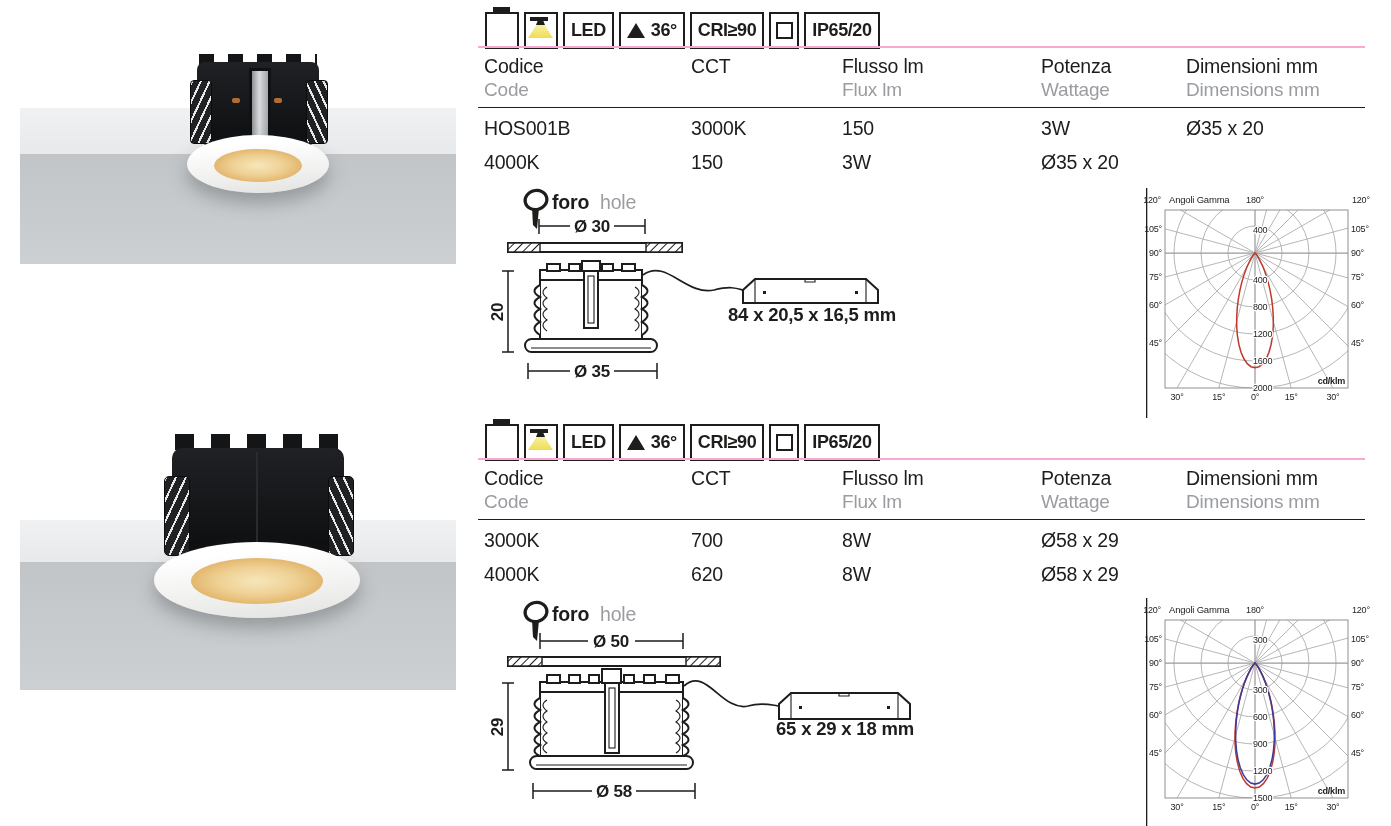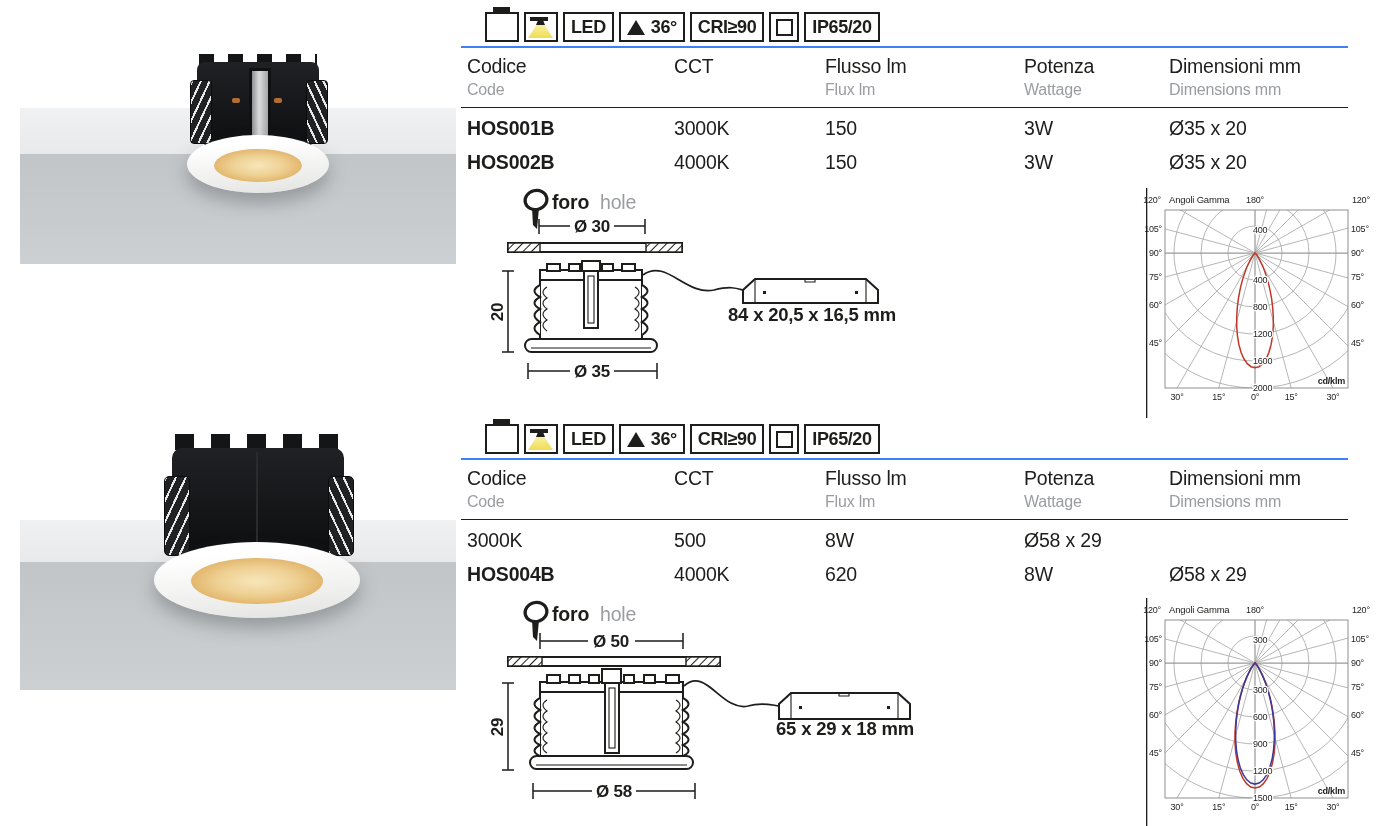--- a/index.html
+++ b/index.html
@@ -22,7 +22,7 @@
 
   
   .badges{position:absolute;left:485px;display:flex;gap:5px;height:30px}
-  .badge{box-sizing:border-box;border:2px solid #1d1d1b;background:#fff;height:30px;
+  .badge{box-sizing:border-box;border:2px solid #1d1d1b;background:#fff;height:37px;
          display:flex;align-items:center;justify-content:center;padding:0 6px;
          font-weight:bold;font-size:18px;letter-spacing:-0.4px;position:relative;white-space:nowrap}
   .icon-badge{width:34px;padding:0}

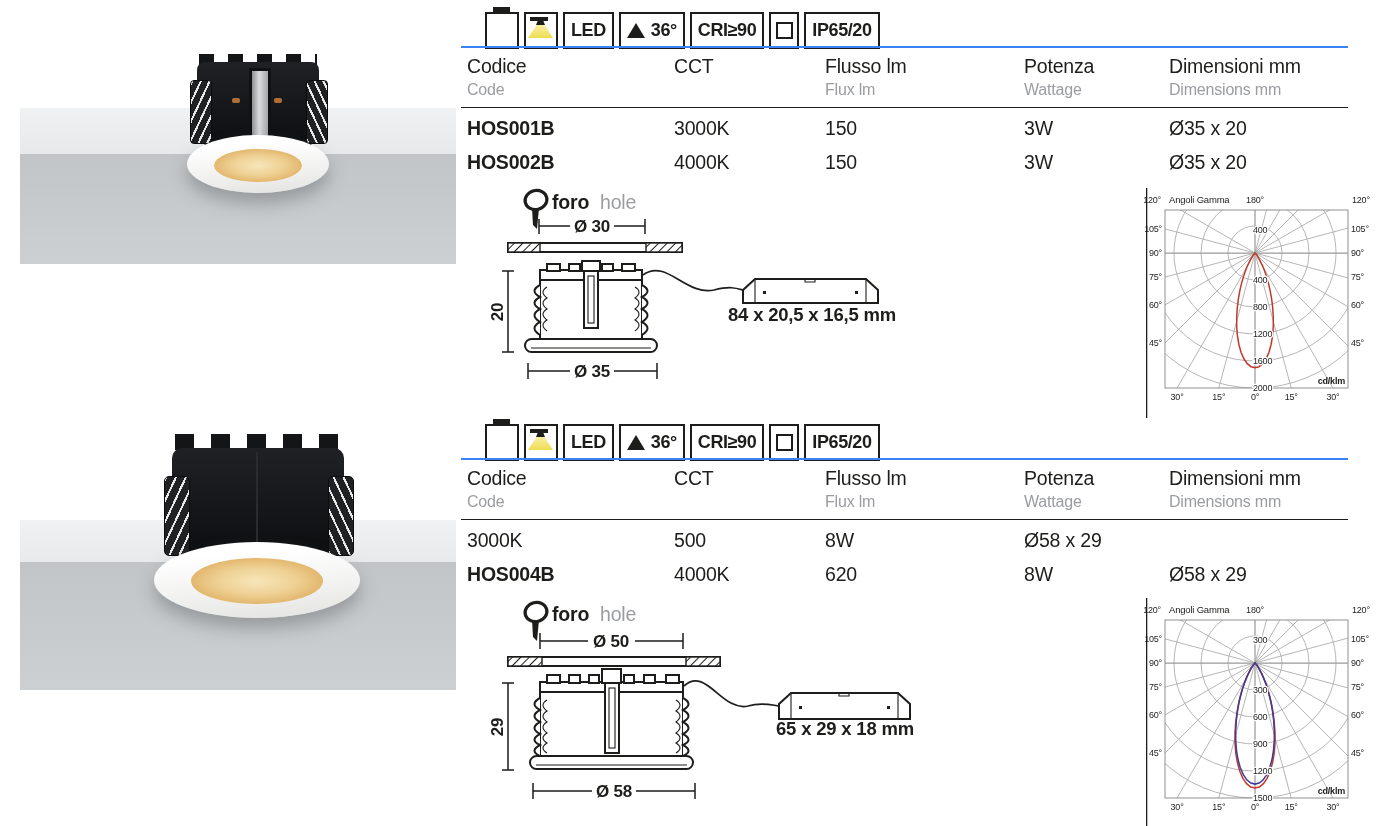--- a/index.html
+++ b/index.html
@@ -35,7 +35,7 @@
   .sq-in{width:13px;height:13px;border:2px solid #1d1d1b;background:#fff}
 
   
-  .dtable{position:absolute;left:461px;width:887px;border-top:2px solid #3b82f6}
+  .dtable{position:absolute;left:478px;width:887px;border-top:2px solid #f9a8d4}
   .thead{display:grid;grid-template-columns:207px 151px 199px 145px 1fr;padding:7px 0 6px;border-bottom:1.5px solid #1d1d1b}
   .th-main{font-size:19.5px;color:#1d1d1b;line-height:23px;padding-left:6px}
   .th-sub{font-size:16px;color:#9a9ca0;line-height:23px;padding-left:6px}

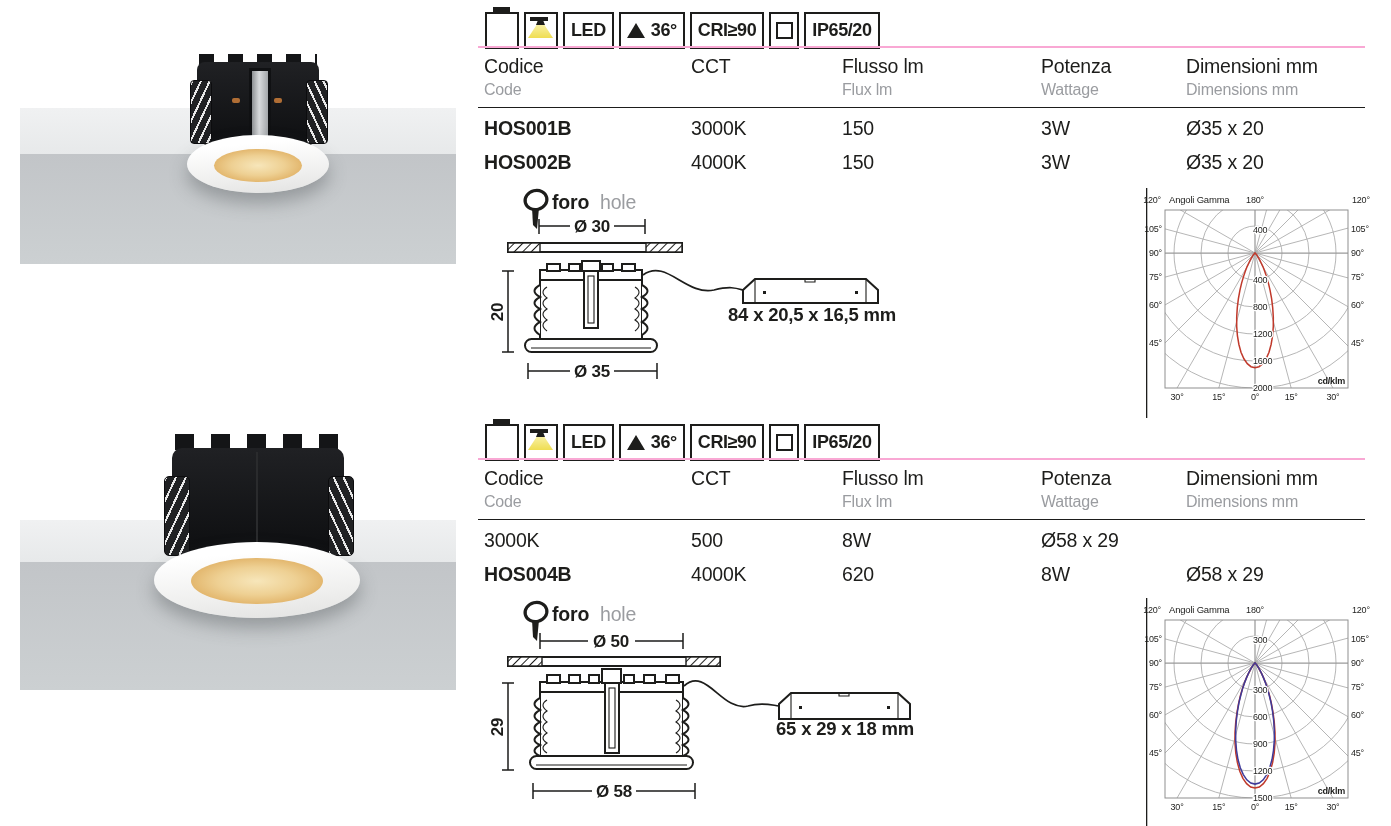--- a/index.html
+++ b/index.html
@@ -38,7 +38,7 @@
   .dtable{position:absolute;left:478px;width:887px;border-top:2px solid #f9a8d4}
   .thead{display:grid;grid-template-columns:207px 151px 199px 145px 1fr;padding:7px 0 6px;border-bottom:1.5px solid #1d1d1b}
   .th-main{font-size:19.5px;color:#1d1d1b;line-height:23px;padding-left:6px}
-  .th-sub{font-size:16px;color:#9a9ca0;line-height:23px;padding-left:6px}
+  .th-sub{font-size:19px;color:#9a9ca0;line-height:23px;padding-left:6px}
   .tbody{padding-top:3px}
   .tr{display:grid;grid-template-columns:207px 151px 199px 145px 1fr;height:34px;align-items:center}
   .td{font-size:19.5px;padding-left:6px}

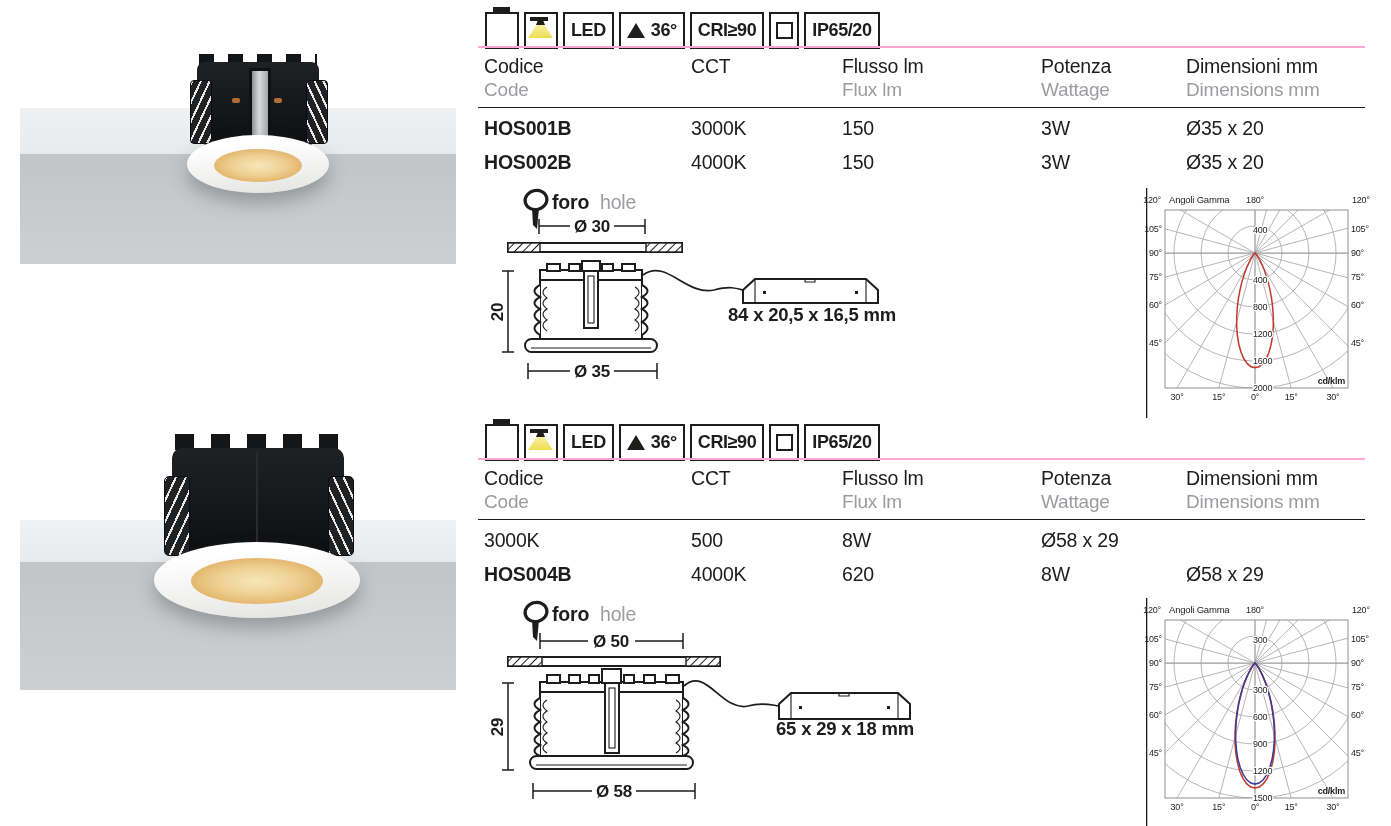--- a/index.html
+++ b/index.html
@@ -42,7 +42,7 @@
   .tbody{padding-top:3px}
   .tr{display:grid;grid-template-columns:207px 151px 199px 145px 1fr;height:34px;align-items:center}
   .td{font-size:19.5px;padding-left:6px}
-  .td-code{font-weight:bold}
+  .td-code{font-weight:normal}
 
   
   .drawing{position:absolute}

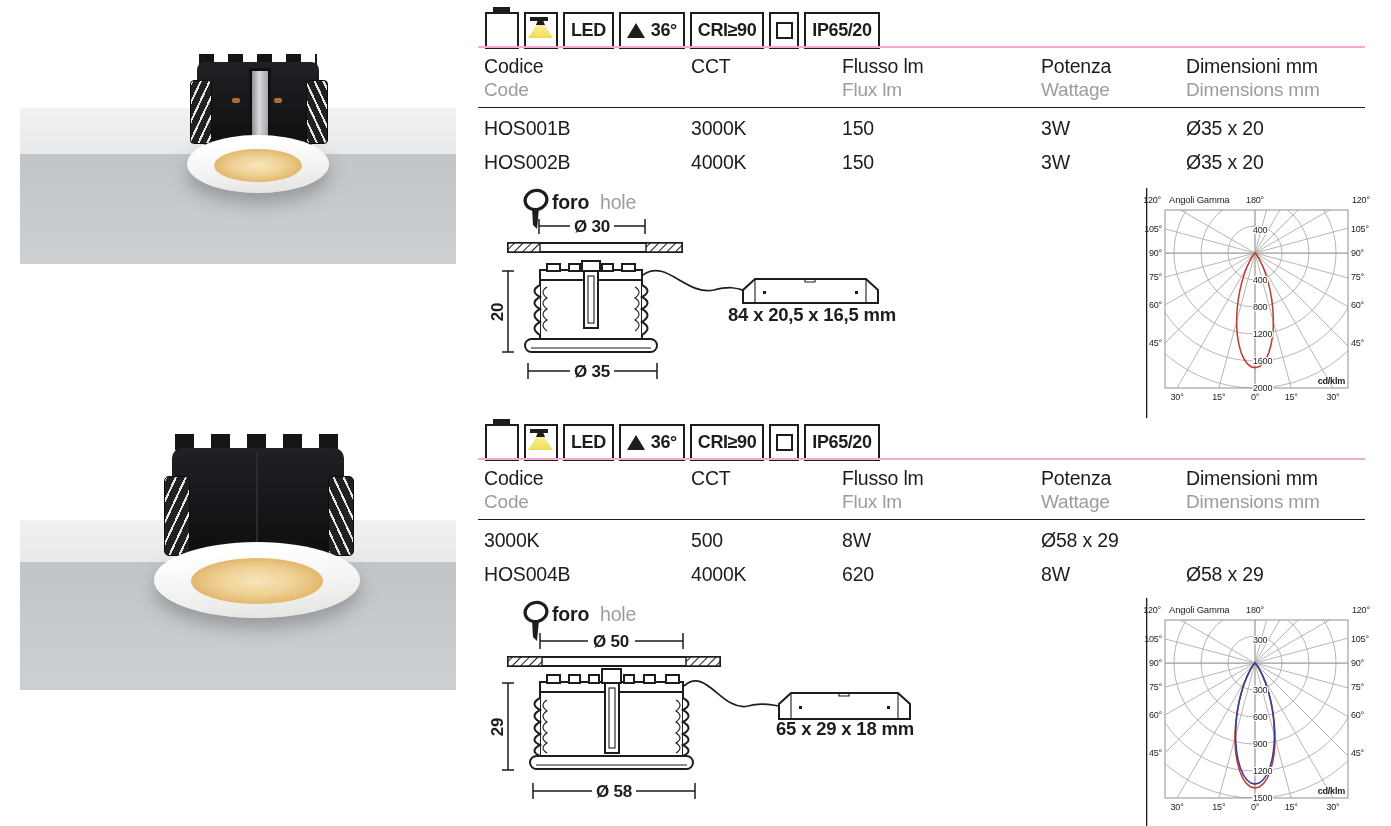--- a/index.html
+++ b/index.html
@@ -135,7 +135,6 @@
           <div class="td">Ø35 x 20</div>
         </div>
         <div class="tr">
-          <div class="td td-code">HOS002B</div>
           <div class="td">4000K</div>
           <div class="td">150</div>
           <div class="td">3W</div>

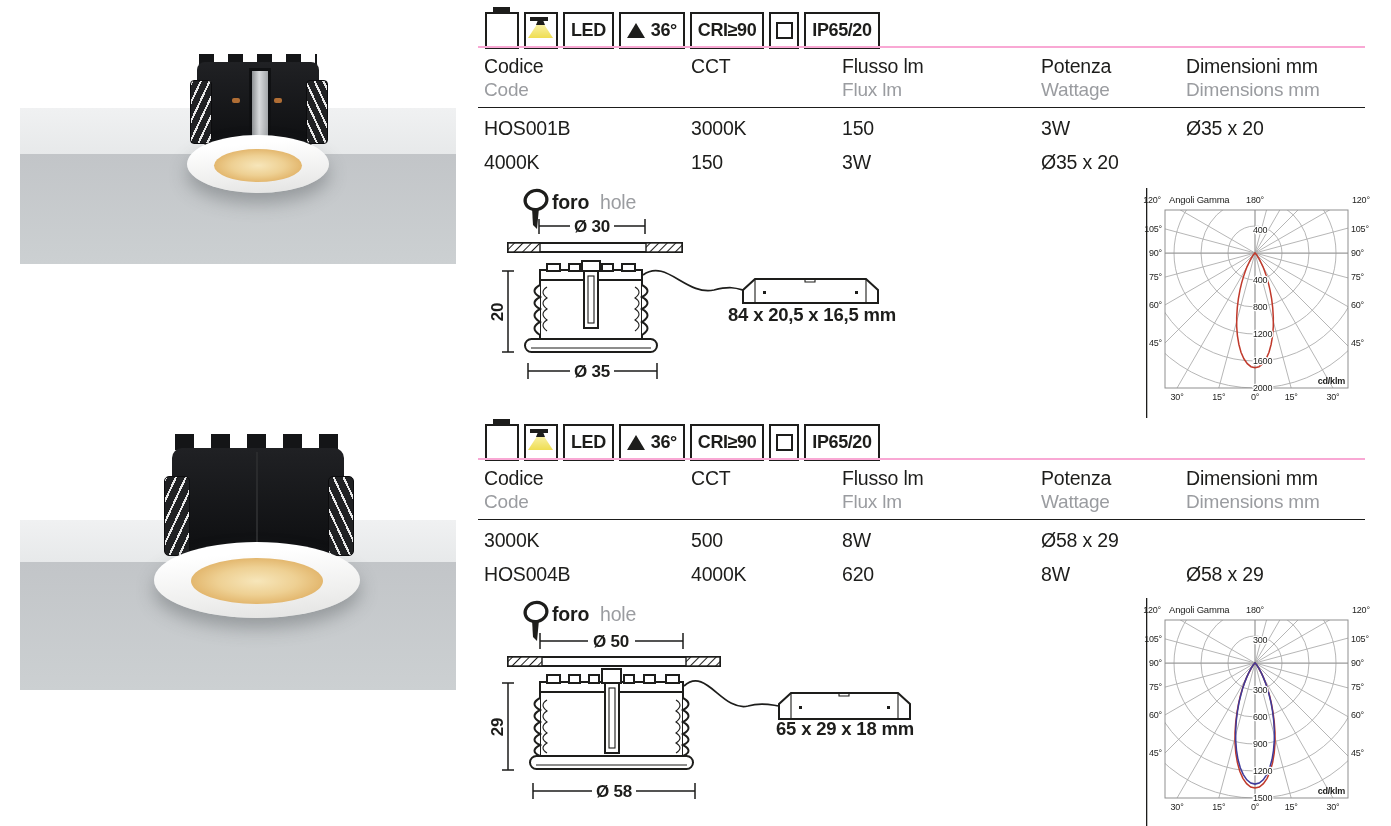--- a/index.html
+++ b/index.html
@@ -330,7 +330,7 @@
     <div class="tbody">
         <div class="tr">
           <div class="td">3000K</div>
-          <div class="td">500</div>
+          <div class="td">700</div>
           <div class="td">8W</div>
           <div class="td">Ø58 x 29</div>
         </div>

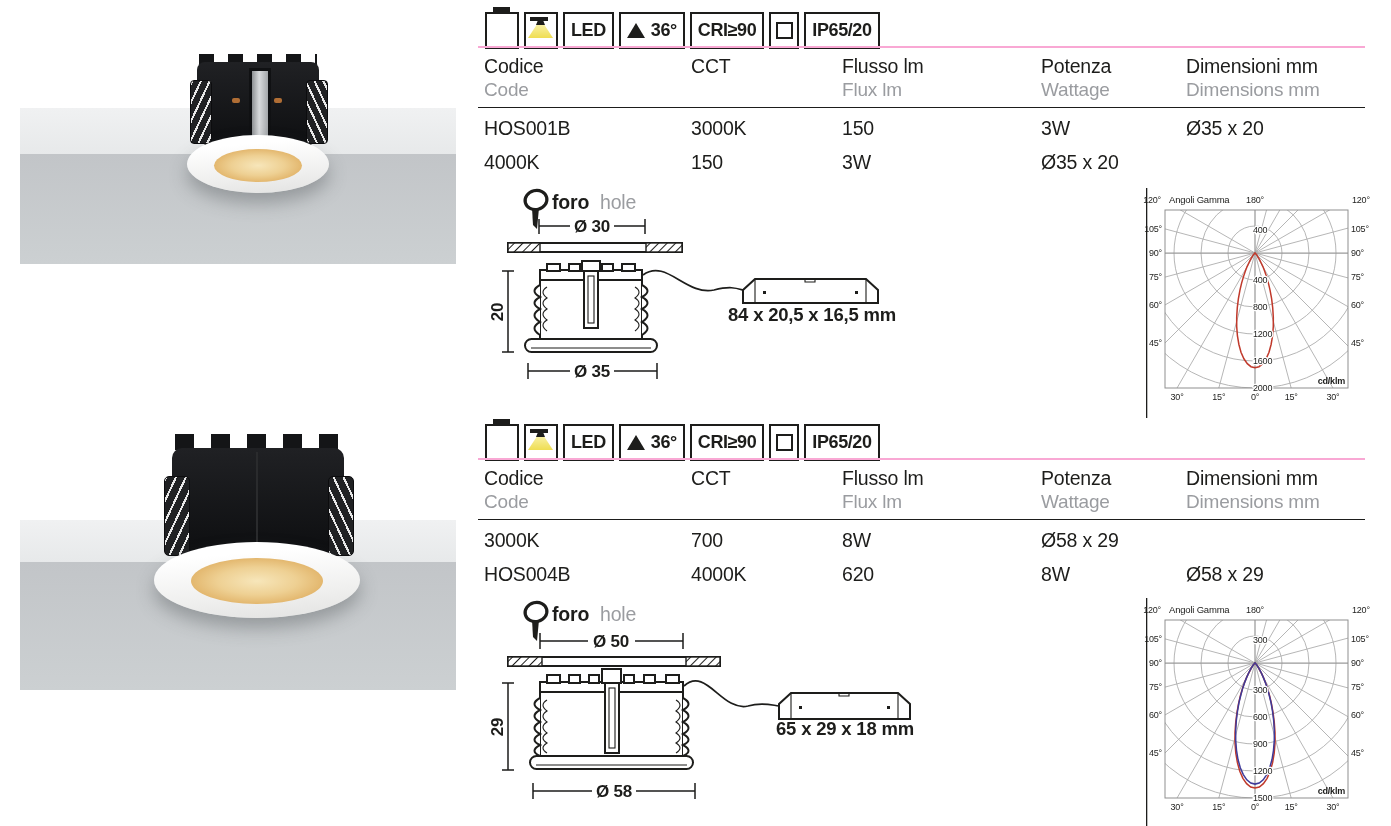--- a/index.html
+++ b/index.html
@@ -335,7 +335,6 @@
           <div class="td">Ø58 x 29</div>
         </div>
         <div class="tr">
-          <div class="td td-code">HOS004B</div>
           <div class="td">4000K</div>
           <div class="td">620</div>
           <div class="td">8W</div>

